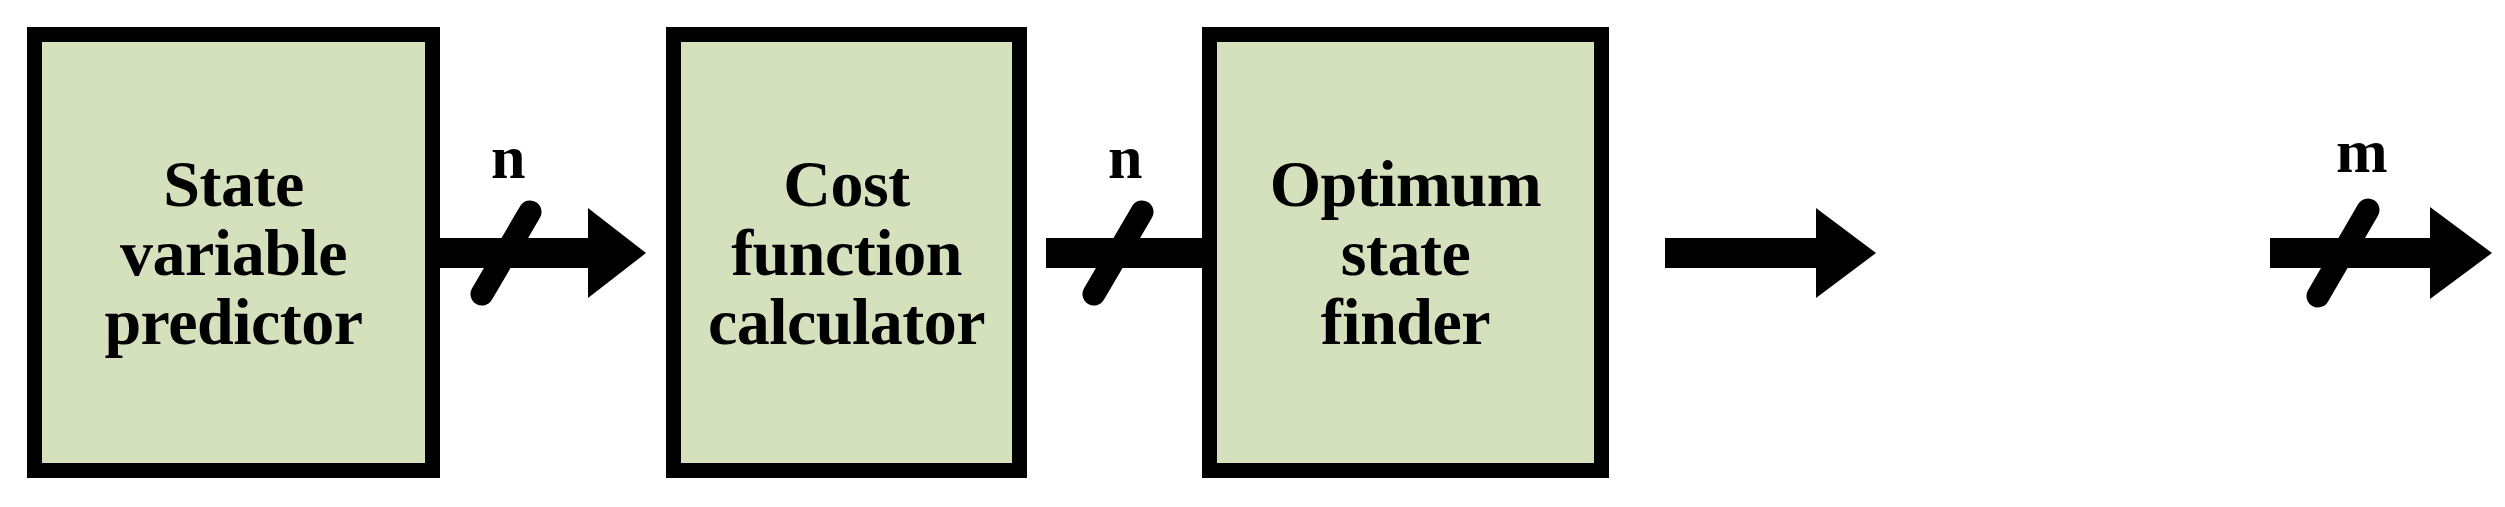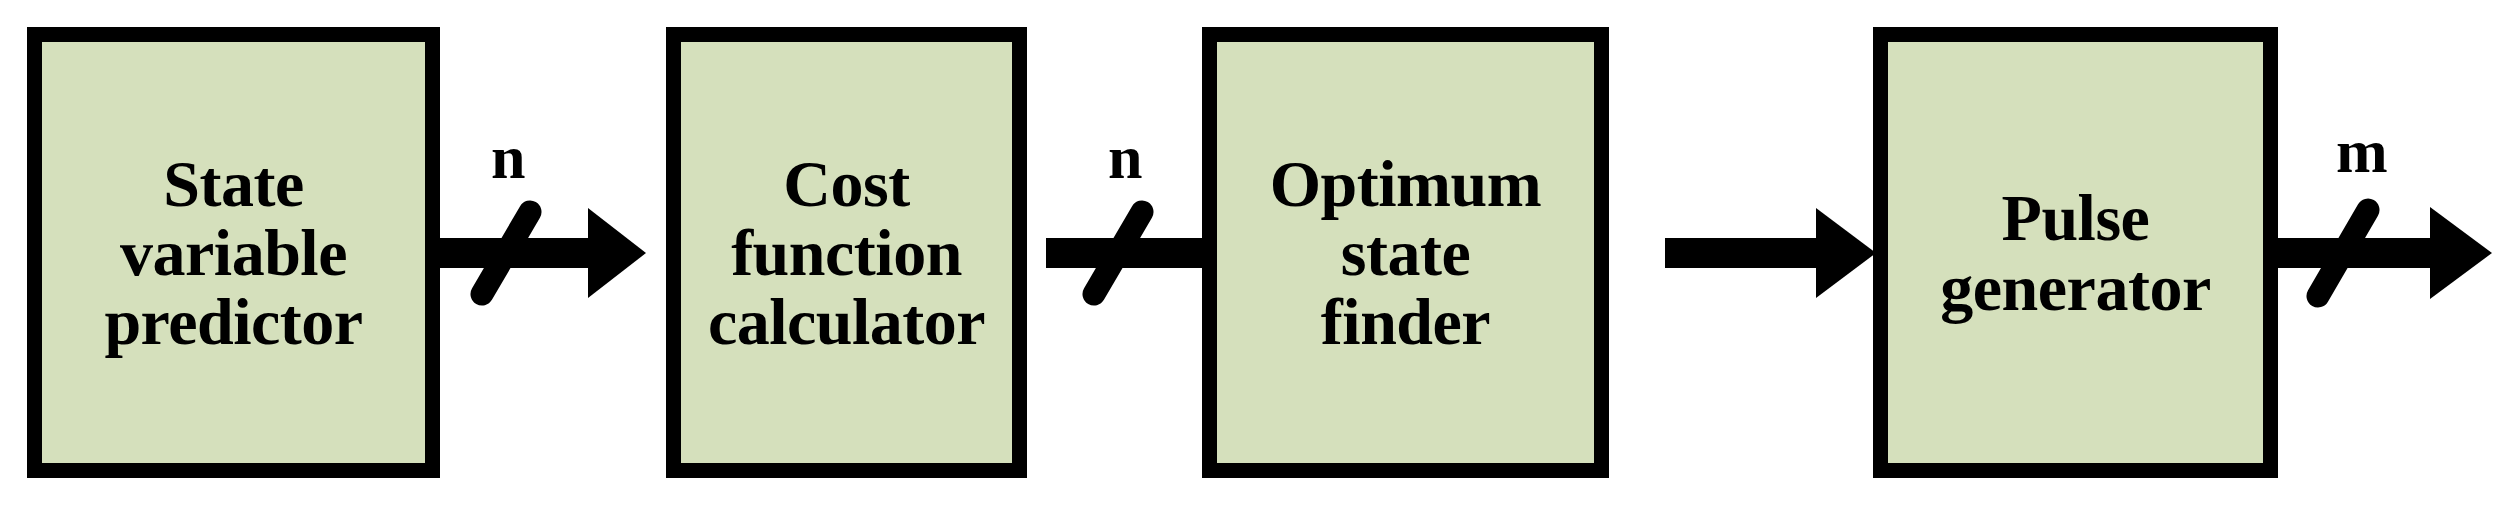--- a/index.html
+++ b/index.html
@@ -130,10 +130,6 @@
     </svg>
   </div>
 
-  <div class="block" id="block-4">
-    <span class="block-label">Pulse
-generator</span>
-  </div>
 
   <div class="connector" id="connector-4">
     <svg class="conn-svg" width="228" height="507" viewBox="0 0 228 507">

